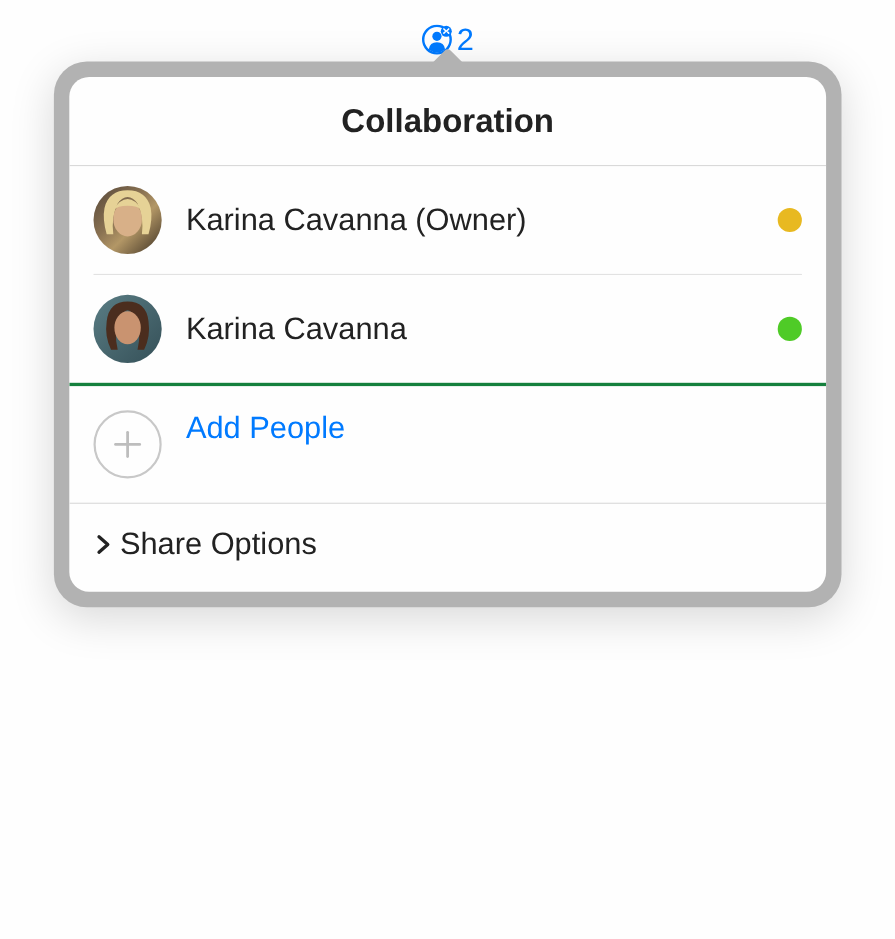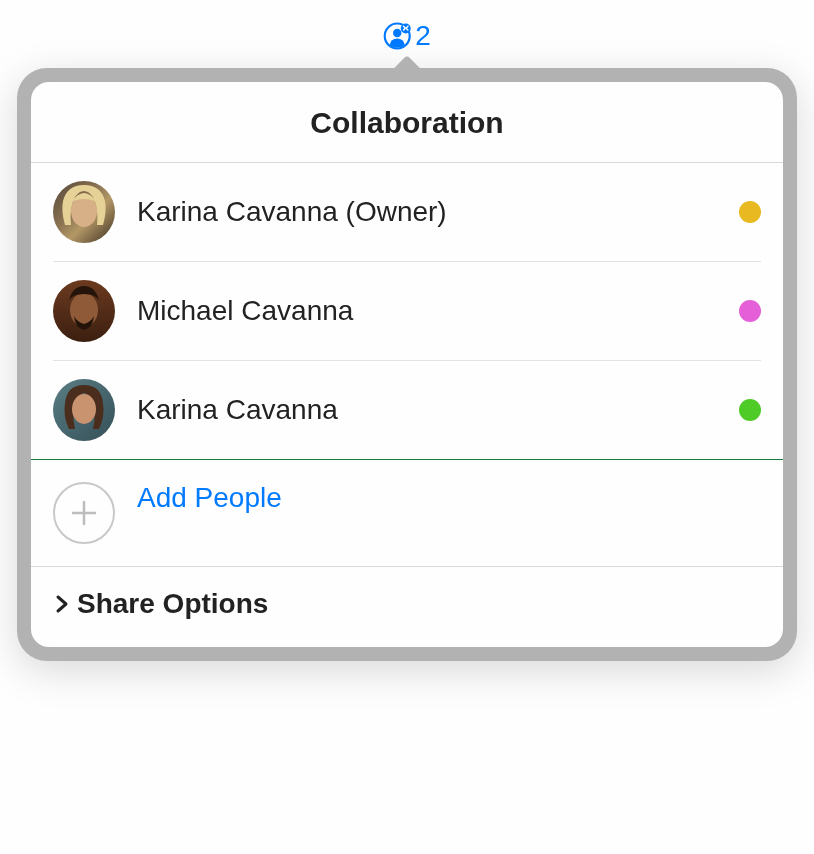--- a/index.html
+++ b/index.html
@@ -38,8 +38,7 @@
       top: 56px;
       left: 50%;
       transform: translateX(-50%);
-      width: 780px;
-      margin-top: 12px;
+      width: 716px;
     }
     .popover-border {
       background: #b2b2b2;

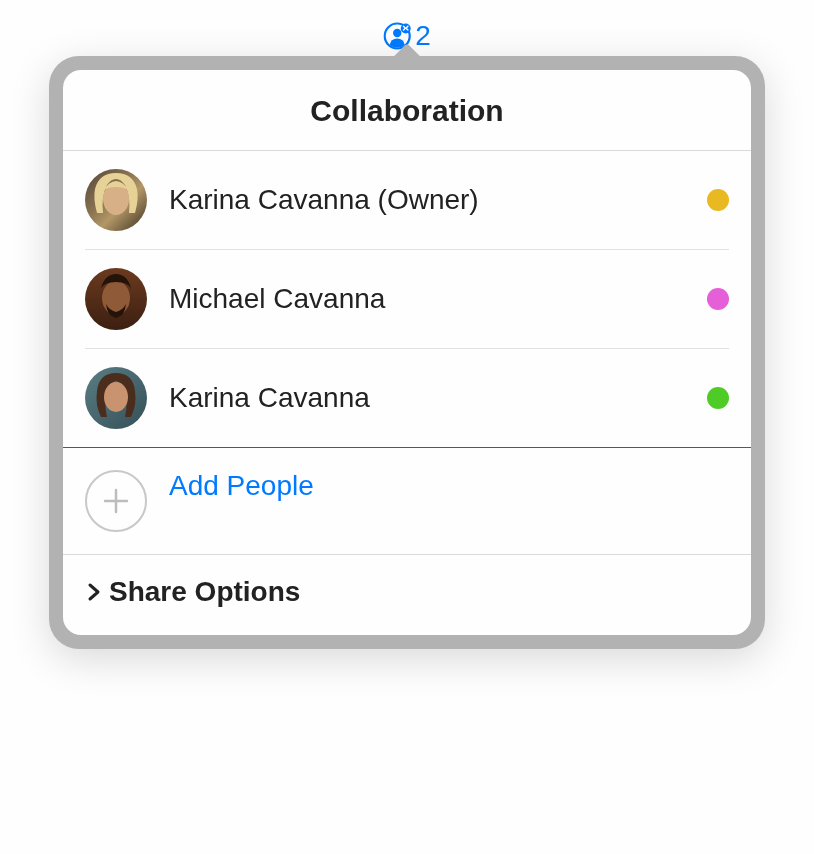--- a/index.html
+++ b/index.html
@@ -104,7 +104,7 @@
     }
     .people-block {
       padding: 0 22px;
-      border-bottom: 1px solid #15803d;
+      border-bottom: 3px solid #15803d;
     }
     .person-row {
       display: flex;

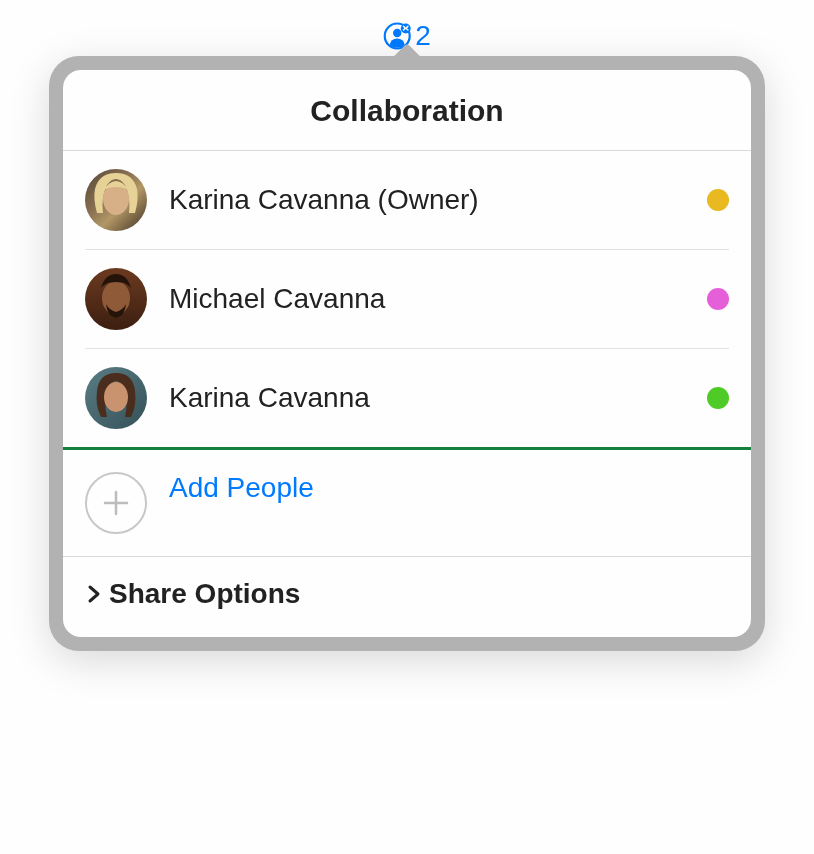--- a/index.html
+++ b/index.html
@@ -243,17 +243,6 @@
           <div class="status-dot" style="background:#e8b921"></div>
         </div>
 
-        <div class="person-row">
-          <div class="avatar av2">
-            <svg viewBox="0 0 62 62">
-              <ellipse class="face" cx="31" cy="30" rx="14" ry="17"></ellipse>
-              <path class="hair" d="M16 20 Q20 6 31 6 Q42 6 46 20 Q42 14 31 14 Q20 14 16 20 Z"></path>
-              <path class="hair" d="M21 36 Q24 42 31 44 Q38 42 41 36 Q40 48 31 50 Q22 48 21 36 Z"></path>
-            </svg>
-          </div>
-          <div class="person-name">Michael Cavanna</div>
-          <div class="status-dot" style="background:#e55fd8"></div>
-        </div>
 
         <div class="person-row">
           <div class="avatar av3">

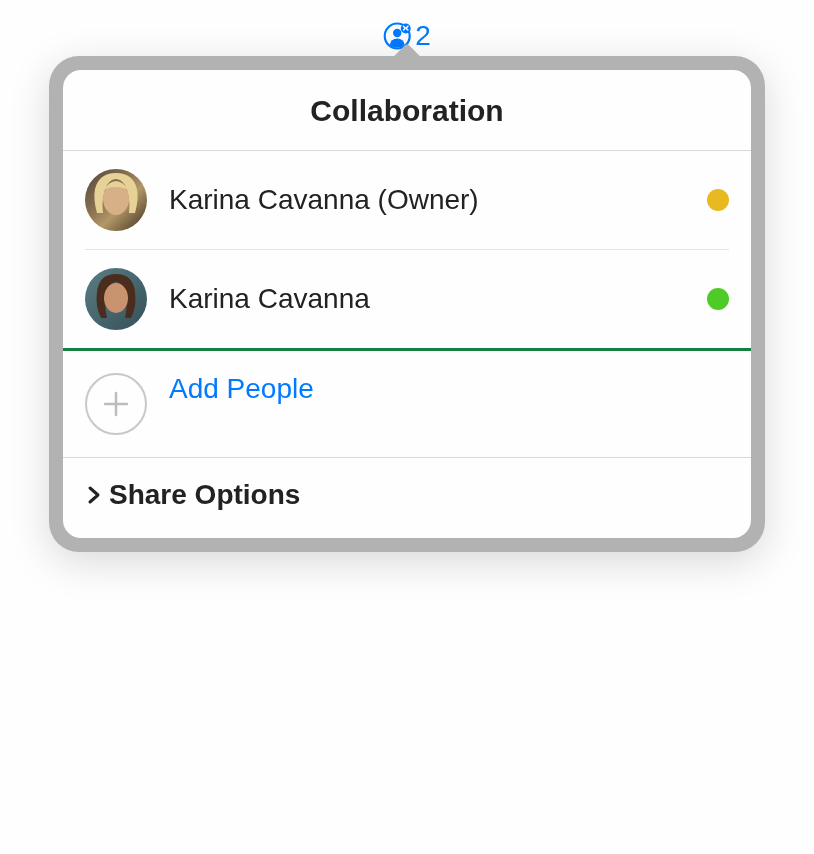--- a/index.html
+++ b/index.html
@@ -183,7 +183,6 @@
     }
     .share-text {
       flex: 1;
-      font-weight: bold;
     }
     .share-title {
       font-size: 28px;

